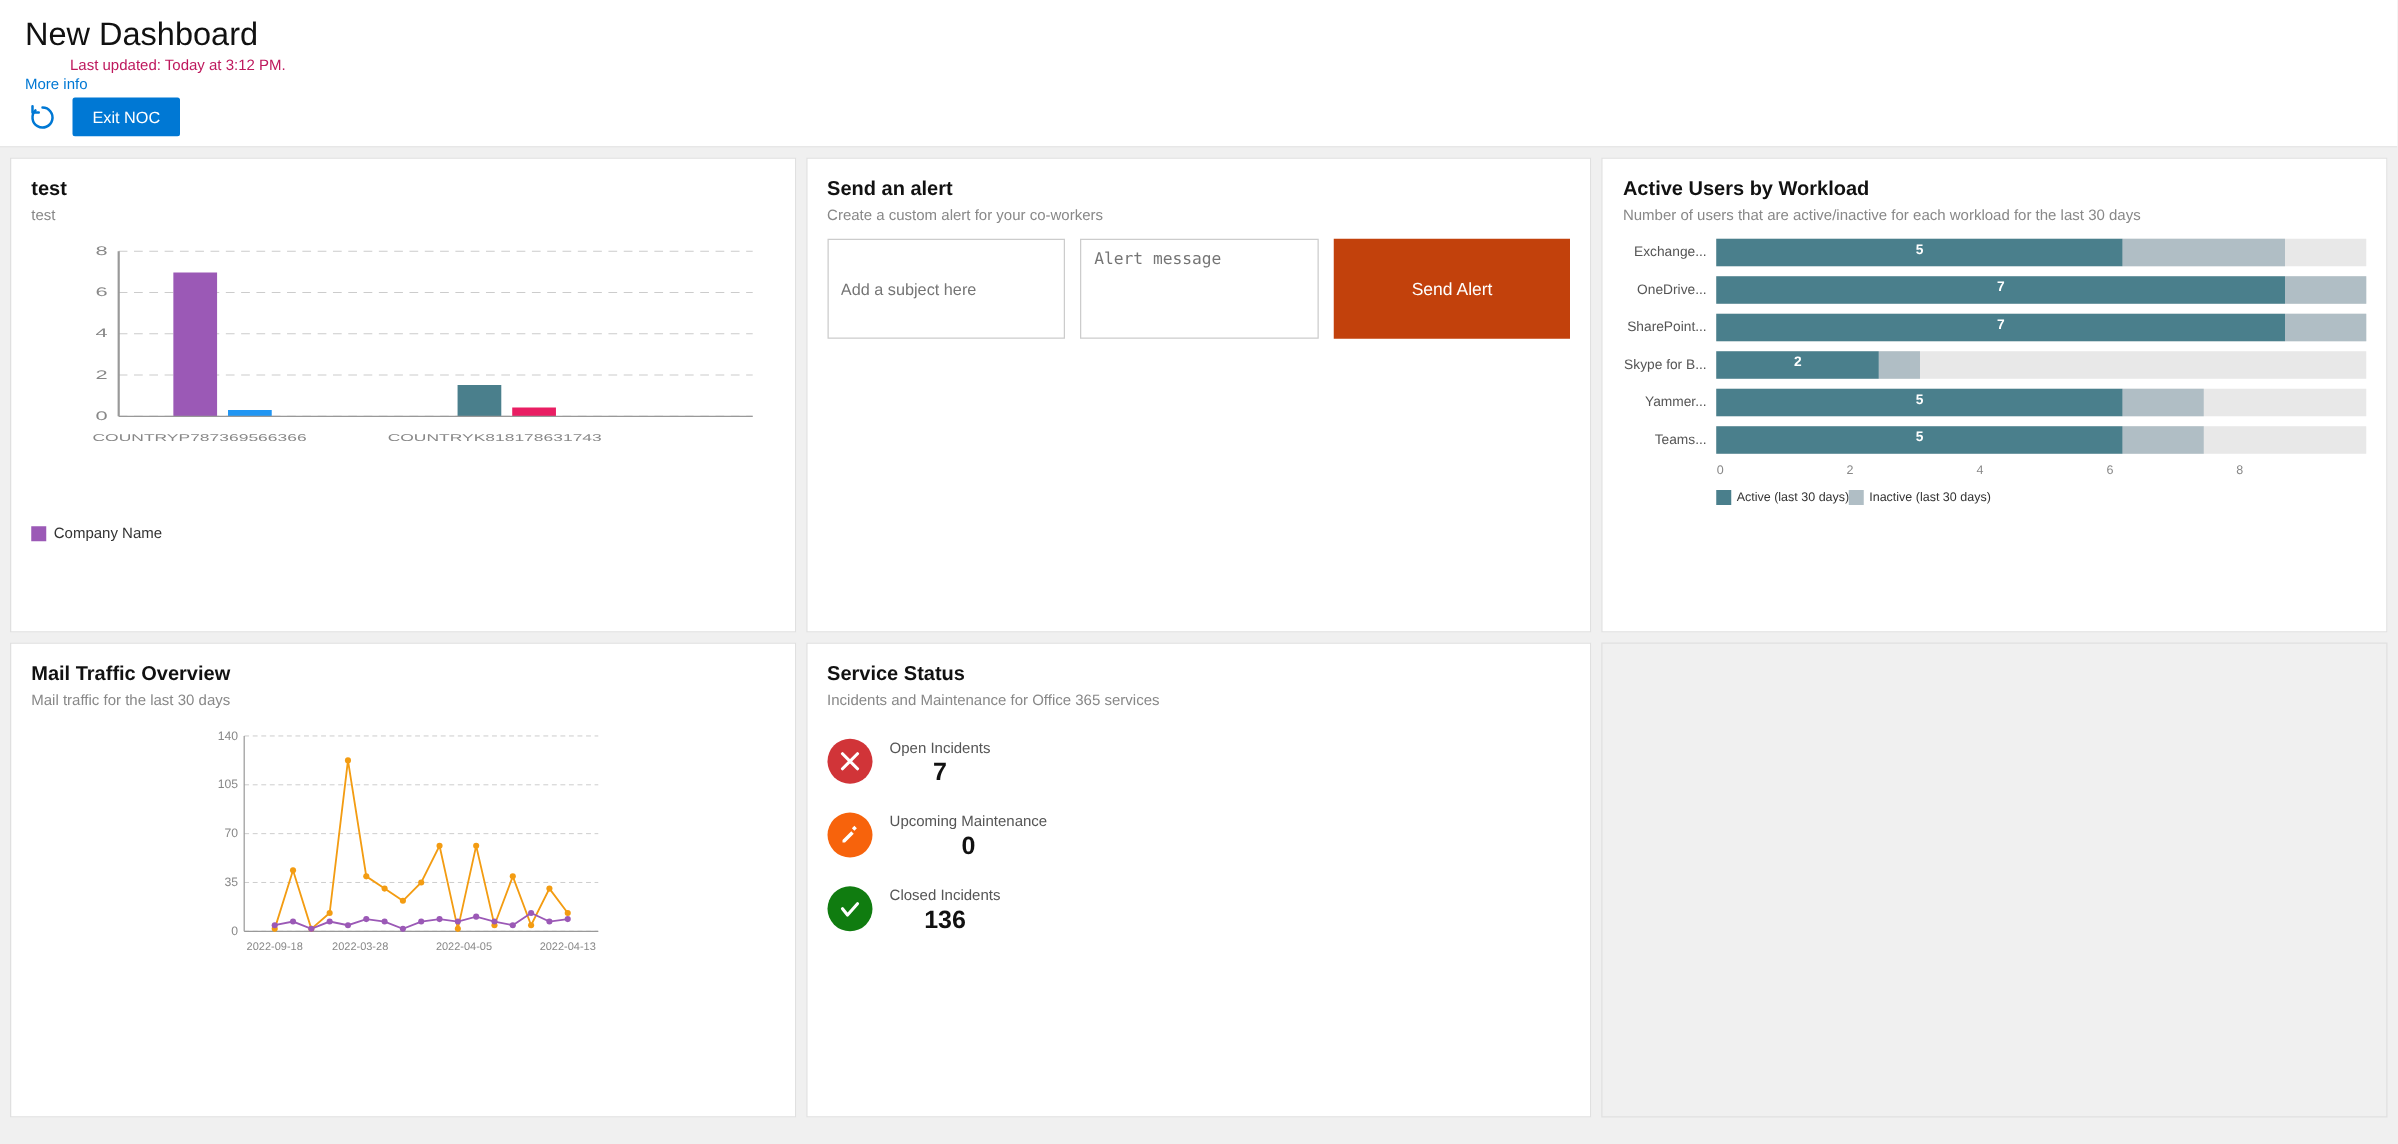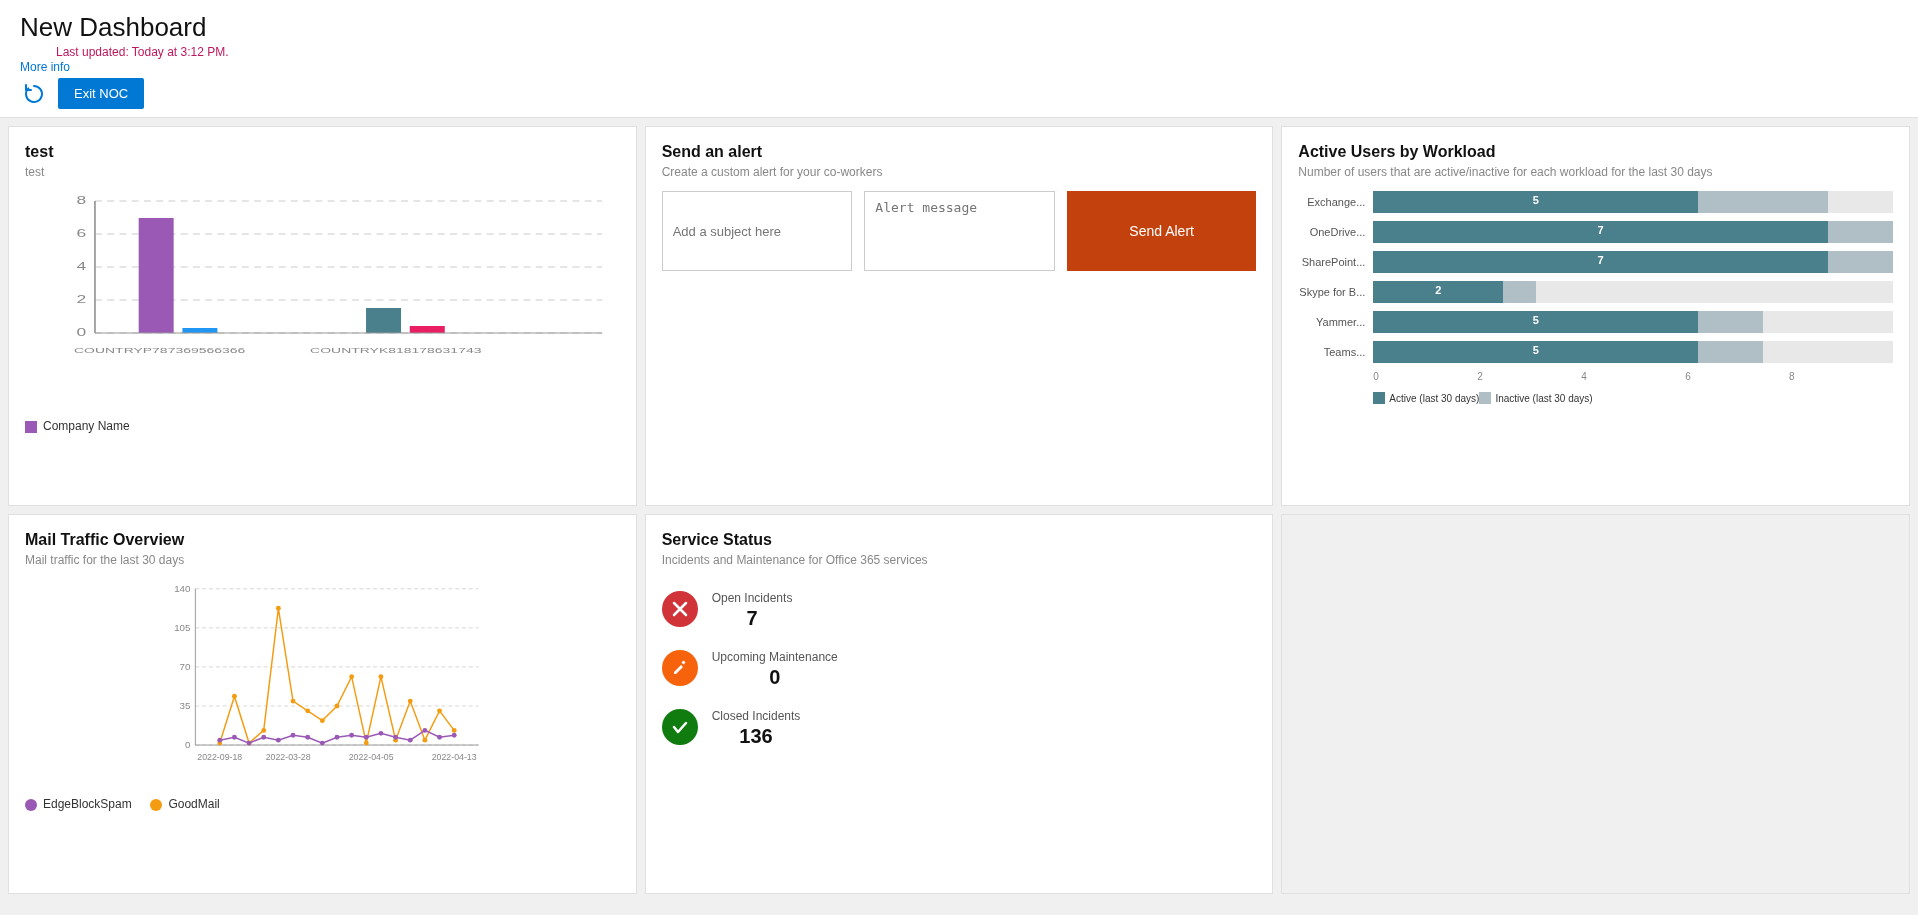--- a/index.html
+++ b/index.html
@@ -455,13 +455,6 @@
         <circle cx="305" cy="160" r="2.5" fill="#9b59b6"></circle>
       </svg>
     </div>
-    <div class="chart-legend">
-      <span class="legend-swatch" style="background:#9b59b6;border-radius:50%;"></span>
-      <span>EdgeBlockSpam</span>
-      &nbsp;&nbsp;
-      <span class="legend-swatch" style="background:#f39c12;border-radius:50%;"></span>
-      <span>GoodMail</span>
-    </div>
   </div>
 
   <div class="card service-card">

